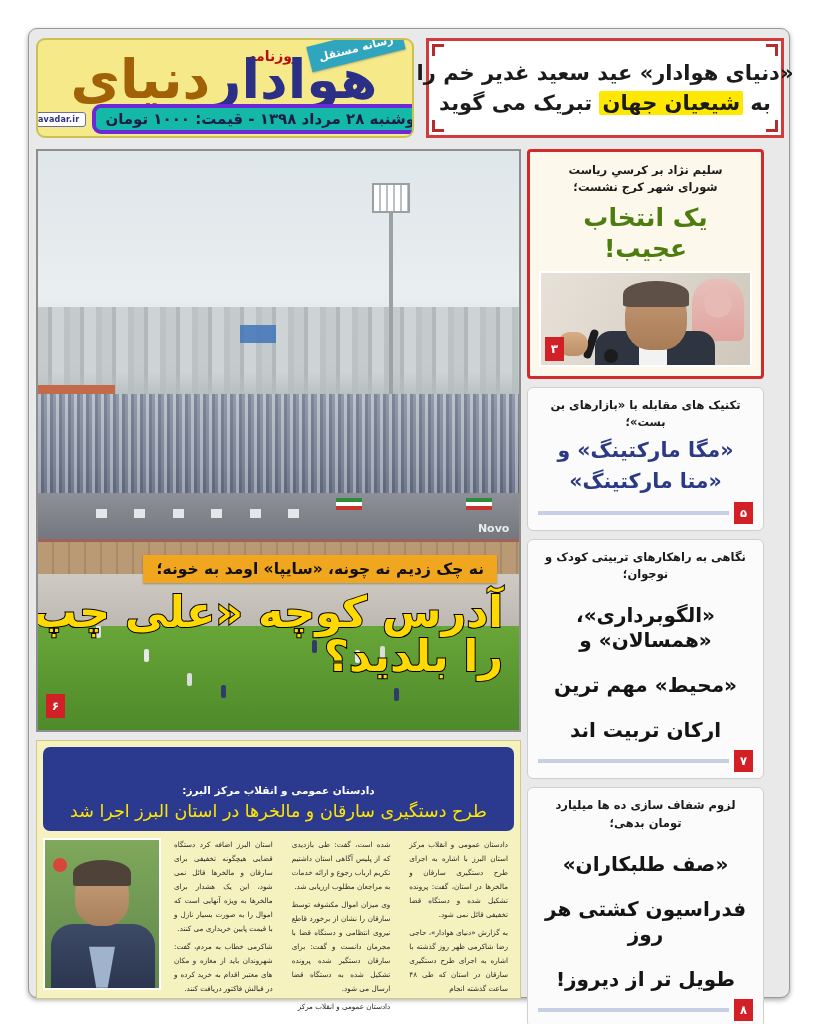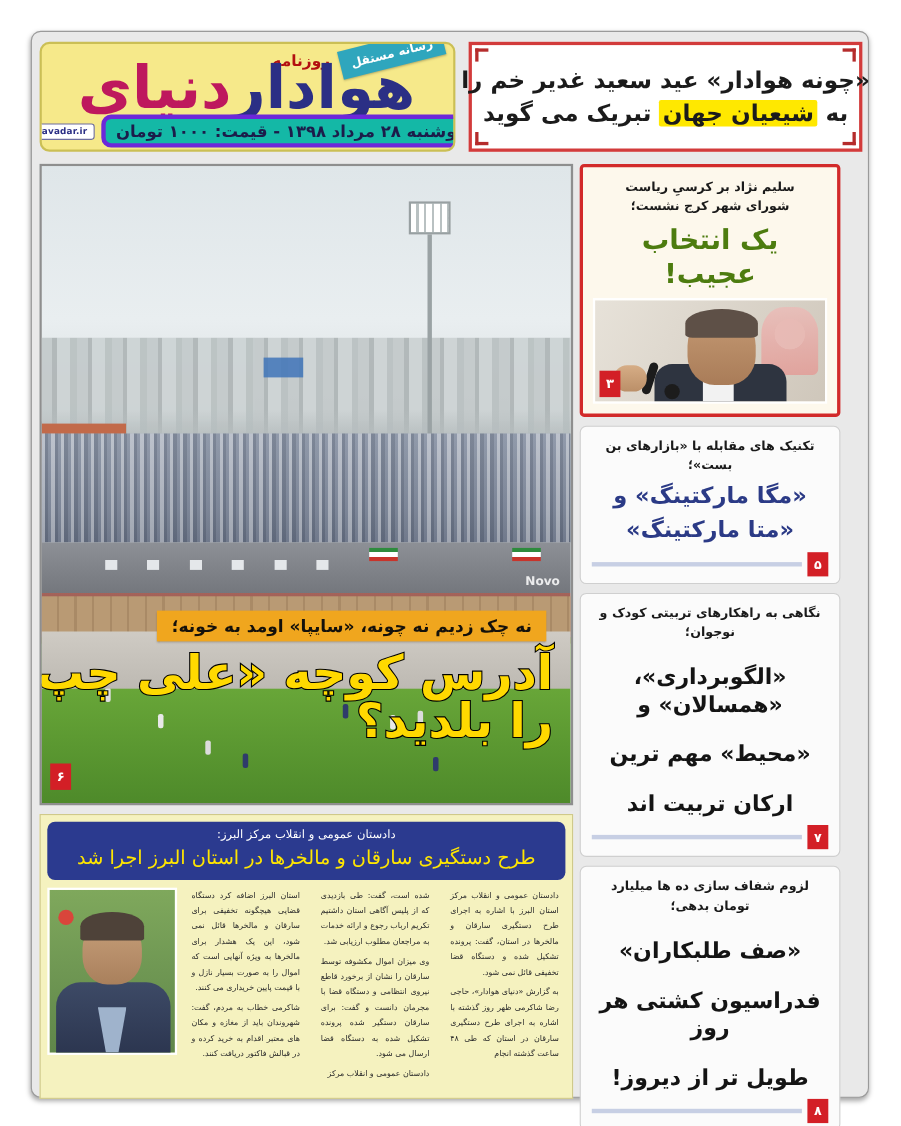--- a/index.html
+++ b/index.html
@@ -36,7 +36,7 @@
   .logo-word{position:absolute;right:10px;top:14px;left:8px;text-align:center;
      font-size:54px;font-weight:bold;line-height:.95;white-space:nowrap;
      font-family:"DejaVu Sans","Liberation Sans",sans-serif;}
-  .logo-red{color:#be185d;}
+  .logo-red{color:#a16207;}
   .logo-blue{color:#2b2f85;}
   .logo-bottom{position:absolute;left:0;right:0;bottom:7px;height:20px;
      display:flex;align-items:center;justify-content:center;gap:6px;direction:rtl;}

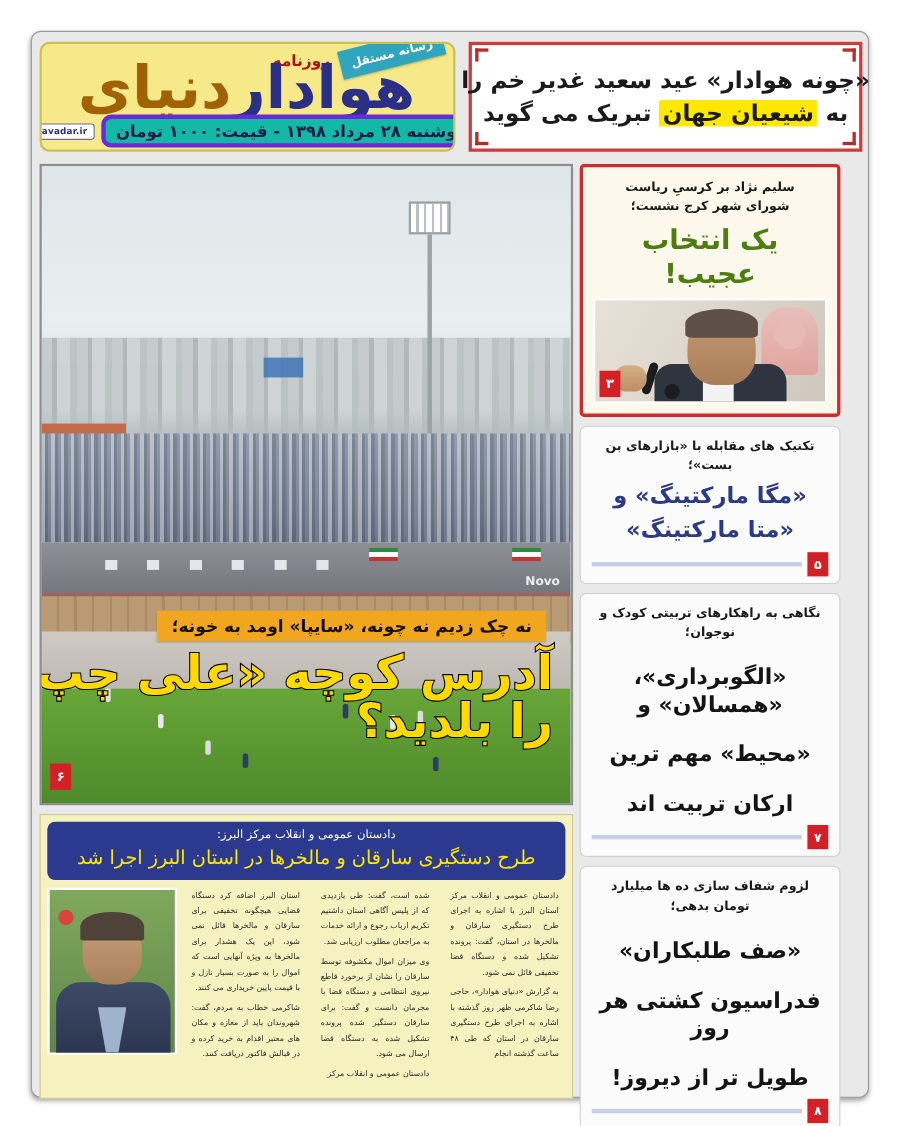--- a/index.html
+++ b/index.html
@@ -163,7 +163,7 @@
       <span class="corner tr"></span>
       <span class="corner bl"></span>
       <span class="corner br"></span>
-      <div class="l1">«چونه هوادار» عید سعید غدیر خم را</div>
+      <div class="l1">«دنیای هوادار» عید سعید غدیر خم را</div>
       <div class="l2"><span>به </span><span class="hl">شیعیان جهان</span><span> تبریک می گوید</span></div>
     </div>
 

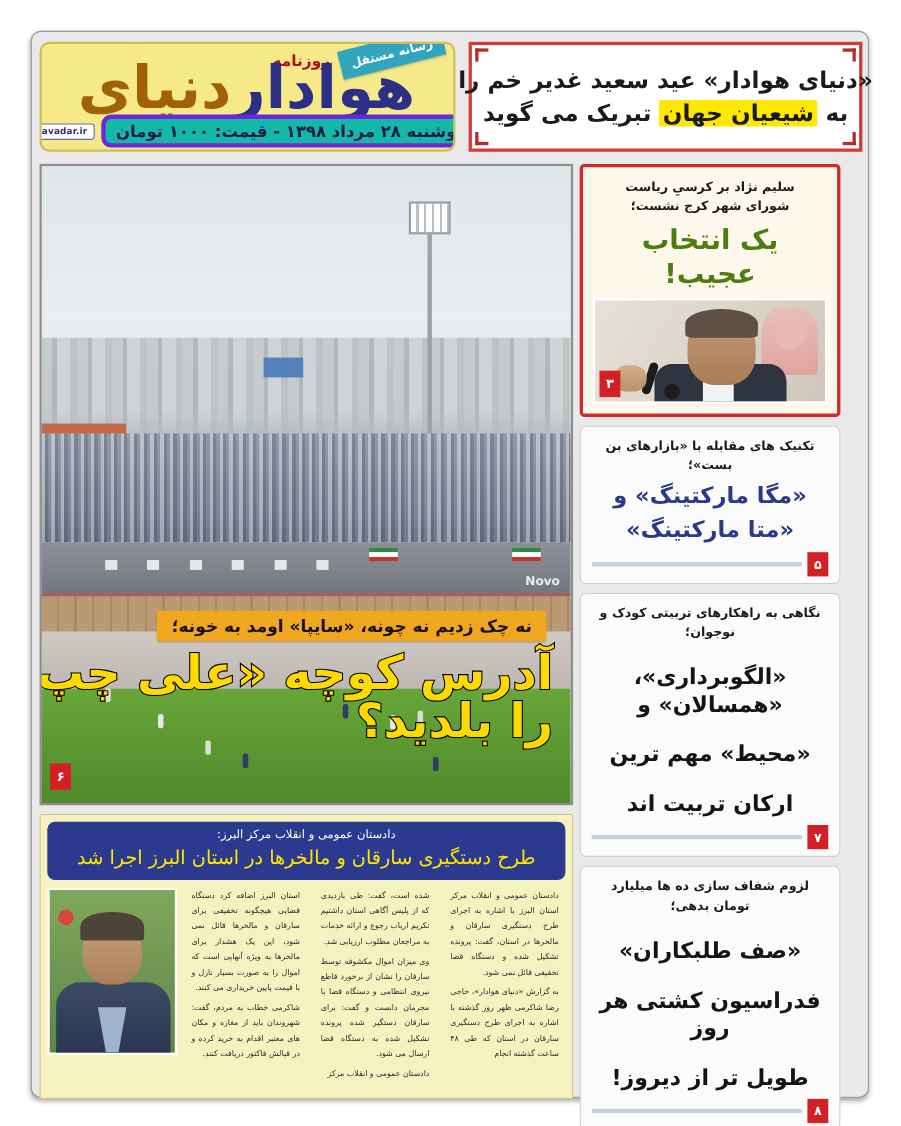--- a/index.html
+++ b/index.html
@@ -134,7 +134,7 @@
   .bottom{position:absolute;left:0;top:704px;width:485px;height:259px;
      background:#f5f2bf;border:1px solid #cfc98a;box-sizing:border-box;padding:6px;}
   .bot-head{background:#2b3a8f;border-radius:7px;padding:6px 8px 8px;text-align:center;}
-  .bot-kicker{font-size:10.5px;font-weight:normal;color:#ffffff;}
+  .bot-kicker{font-size:10.5px;font-weight:bold;color:#ffffff;margin-top:31px;}
   .bot-title{font-size:17.5px;font-weight:normal;color:#ffe600;margin-top:4px;line-height:1.3;}
   .bot-body{display:flex;gap:7px;margin-top:7px;direction:rtl;}
   .col{flex:1;font-size:7.2px;line-height:1.95;color:#2a2a2a;text-align:justify;}

